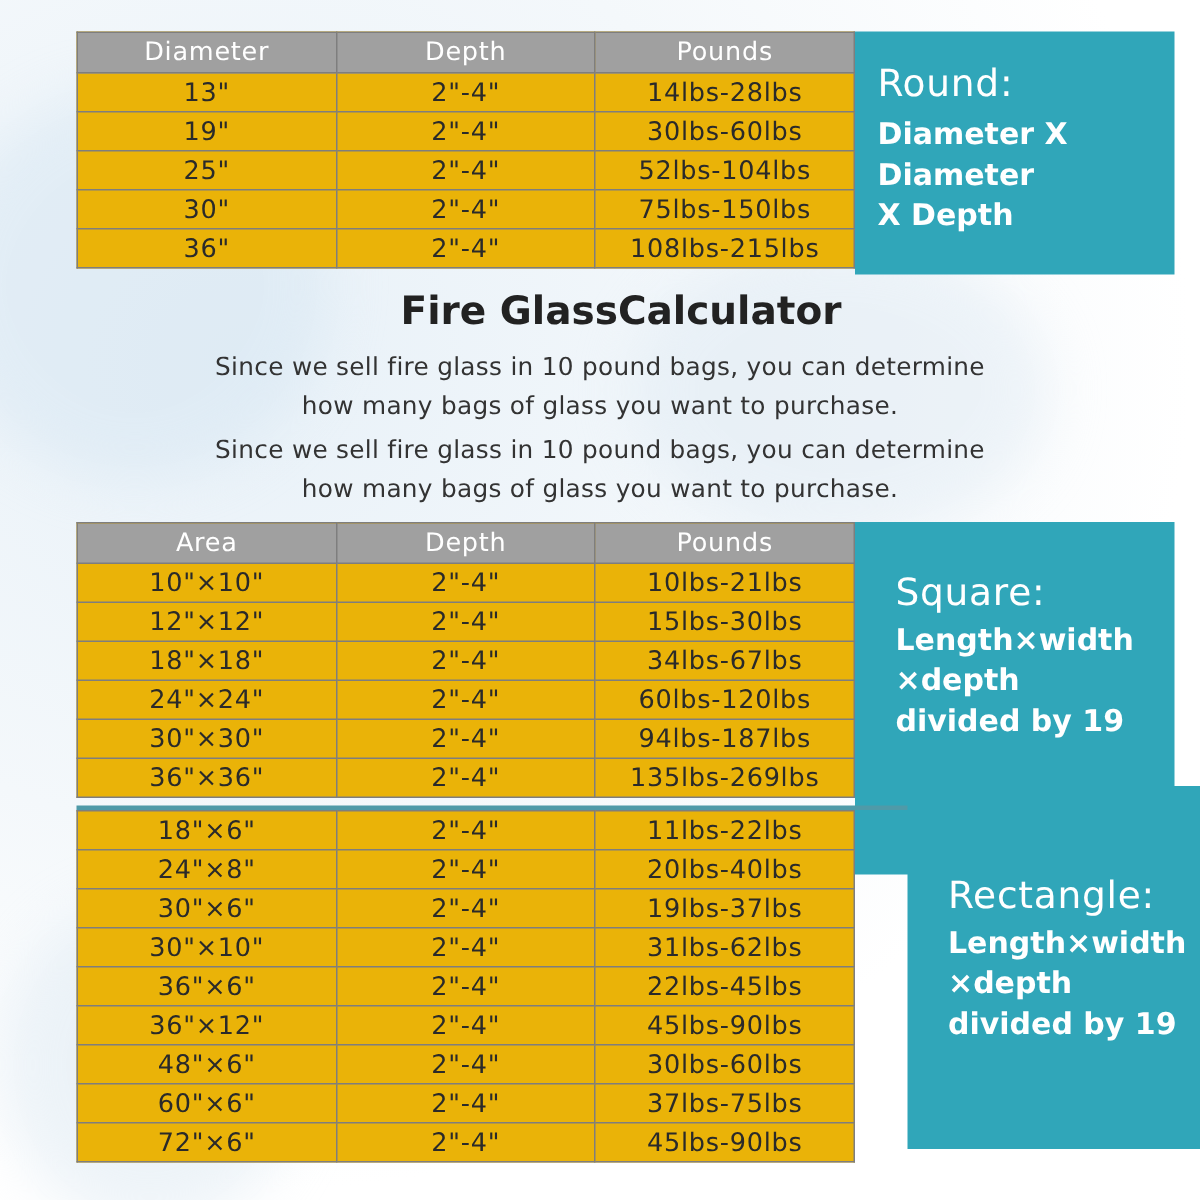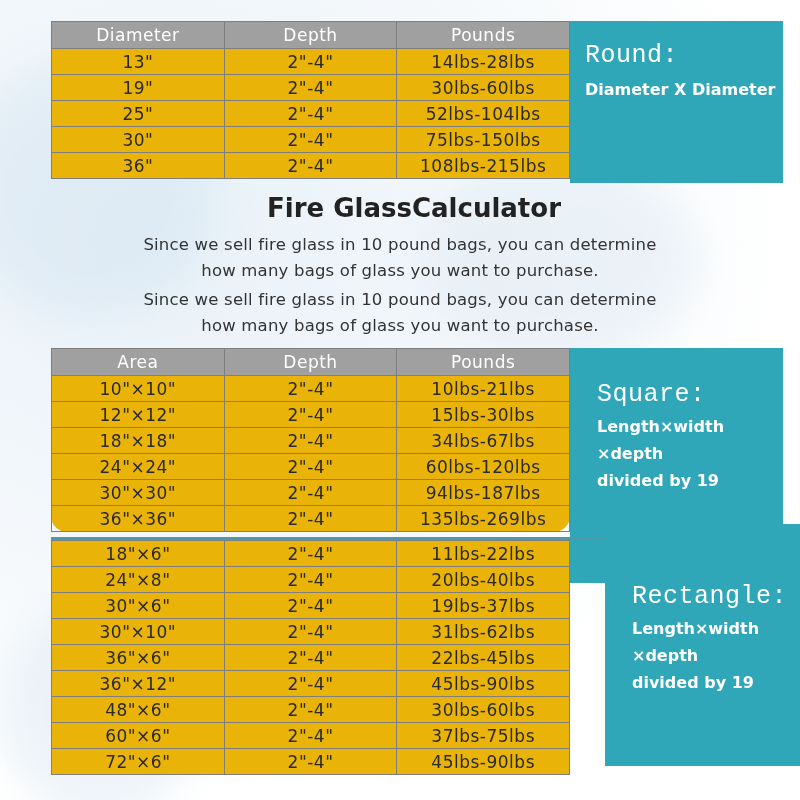--- a/index.html
+++ b/index.html
@@ -21,7 +21,7 @@
     position:absolute; left:570px; width:213px; background:#30a6b9; color:#fff;
     box-sizing:border-box;
   }
-  .panel .ptitle { font-size:25px; font-weight:normal; letter-spacing:.5px;font-family:Liberation Mono, monospace; }
+  .panel .ptitle { font-size:25px; font-weight:normal; letter-spacing:.5px; }
   .panel .pline { font-size:16px; font-weight:bold; line-height:27px; }
   .title {
     position:absolute; top:193px; left:14px; width:800px; text-align:center;

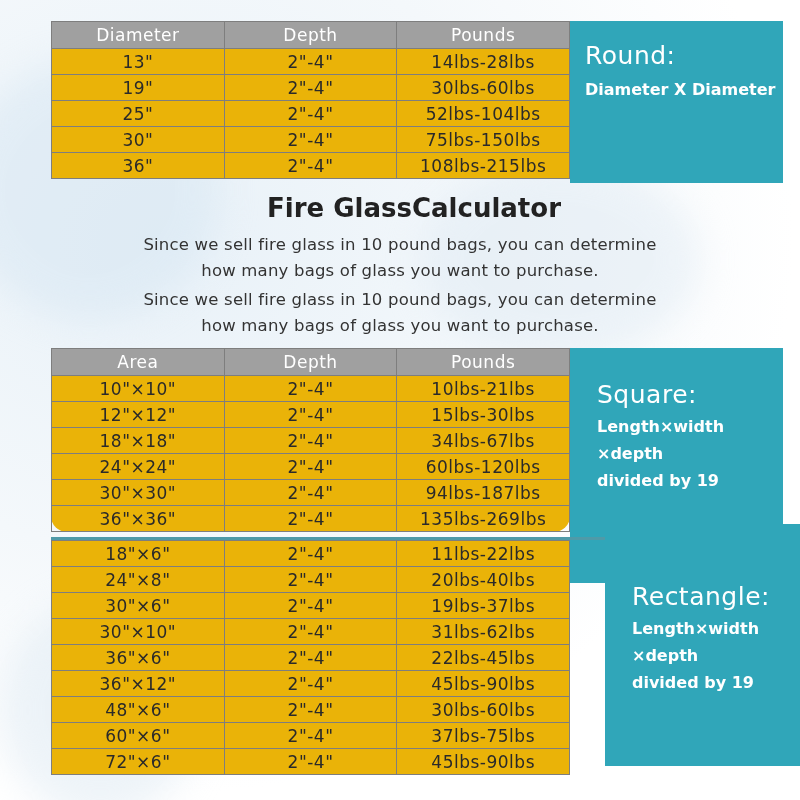--- a/index.html
+++ b/index.html
@@ -22,7 +22,7 @@
     box-sizing:border-box;
   }
   .panel .ptitle { font-size:25px; font-weight:normal; letter-spacing:.5px; }
-  .panel .pline { font-size:16px; font-weight:bold; line-height:27px; }
+  .panel .pline { font-size:20px; font-weight:bold; line-height:27px; }
   .title {
     position:absolute; top:193px; left:14px; width:800px; text-align:center;
     font-size:26px; font-weight:bold; color:#222;

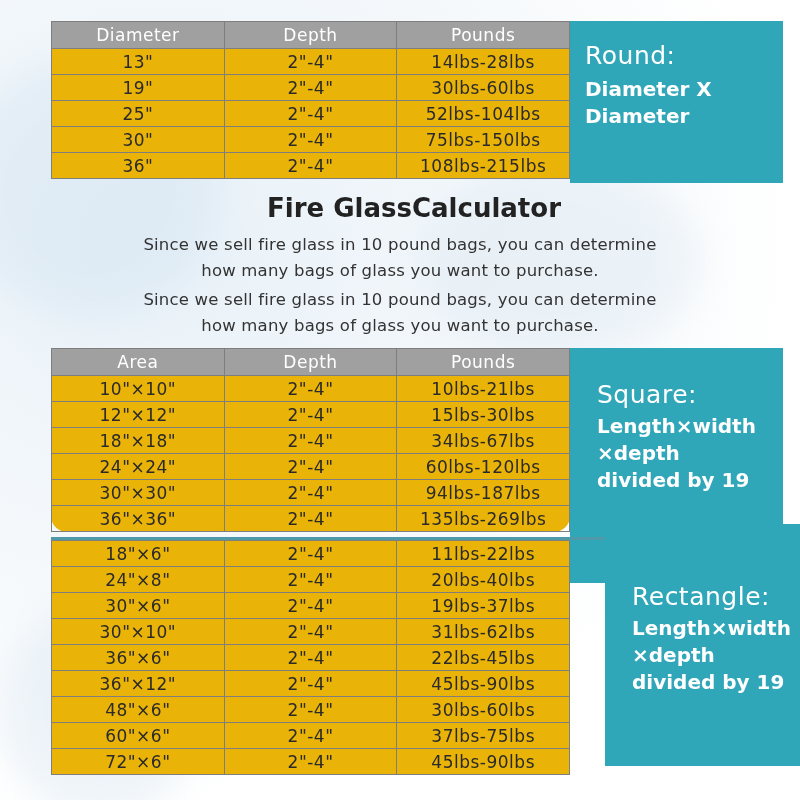--- a/index.html
+++ b/index.html
@@ -80,6 +80,7 @@
 <div class="panel" style="top:21px;height:162px;padding:20px 0 0 15px;">
   <div class="ptitle" style="margin-bottom:6px;">Round:</div>
   <div class="pline">Diameter X Diameter</div>
+  <div class="pline">X Depth</div>
 </div>
 
 <div class="title">Fire GlassCalculator</div>

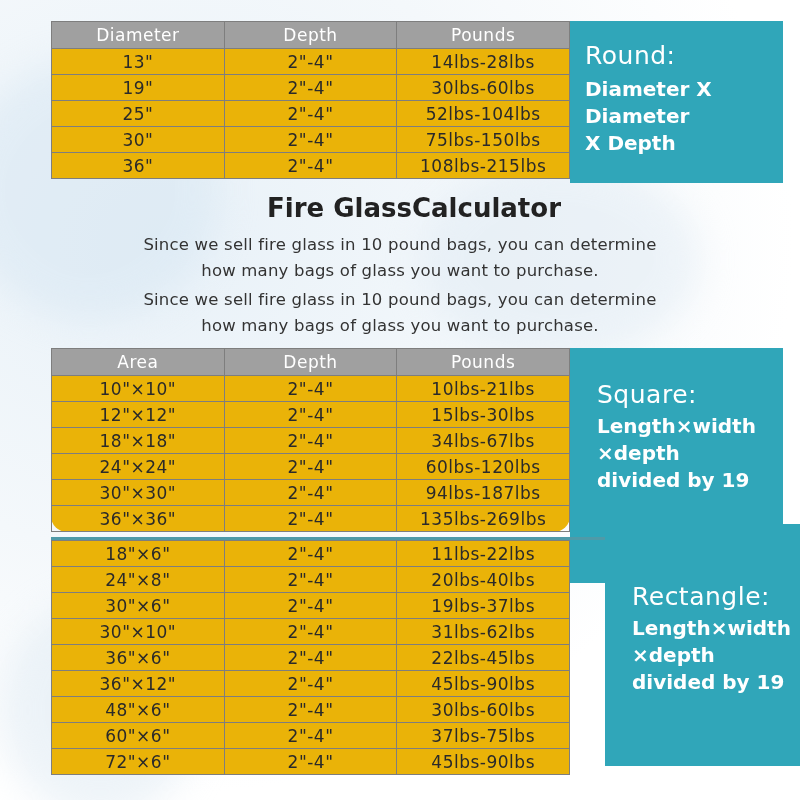--- a/index.html
+++ b/index.html
@@ -94,7 +94,7 @@
   <div>how many bags of glass you want to purchase.</div>
 </div>
 
-<table class="tbl" style="top:348px;border-radius:16px;">
+<table class="tbl" style="top:348px;">
   <colgroup>
       <col>
       <col>

